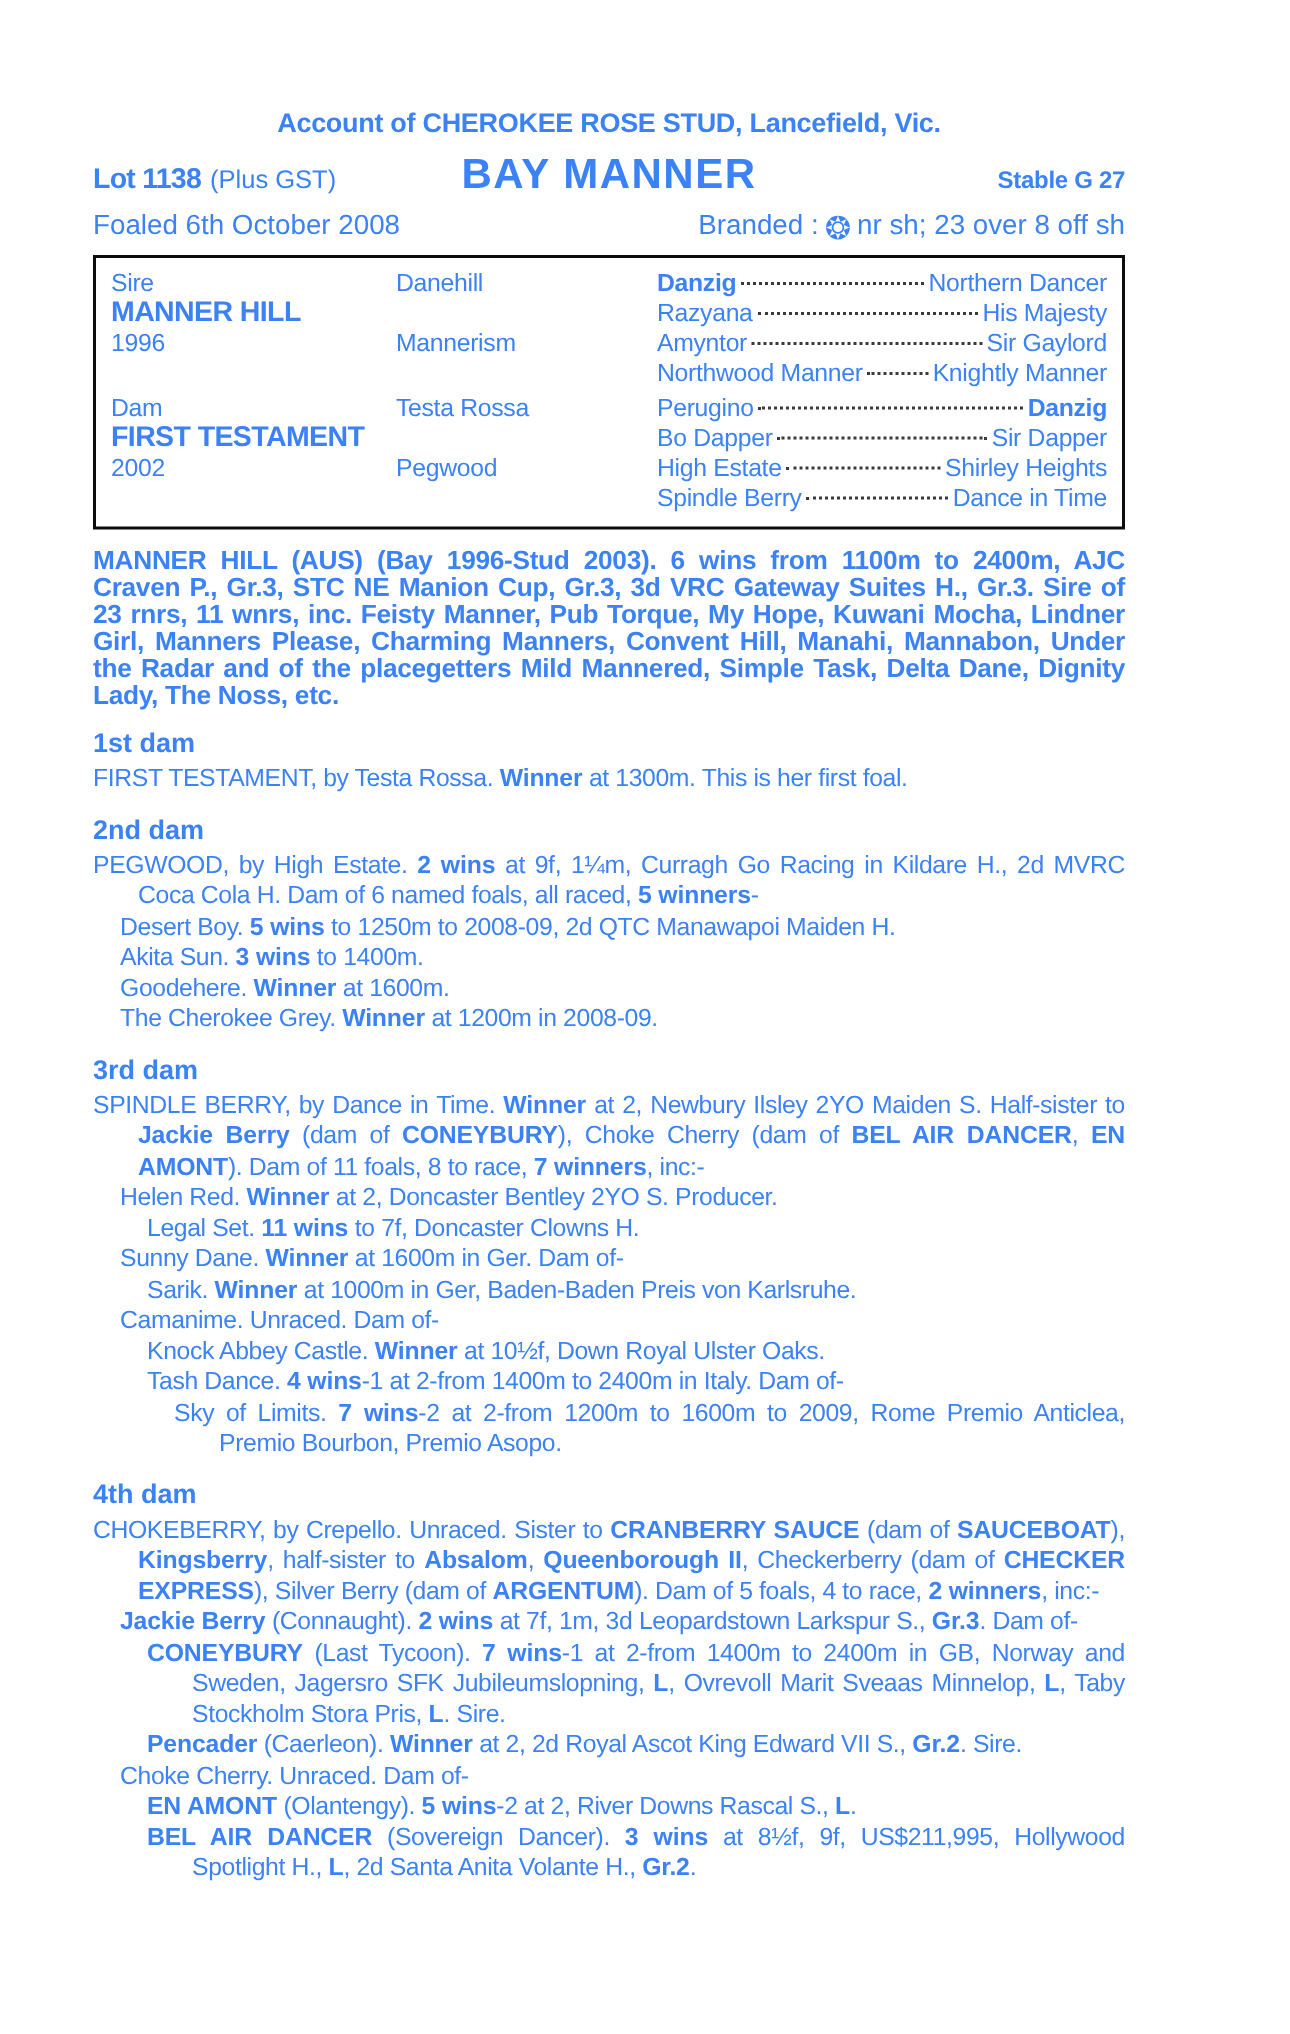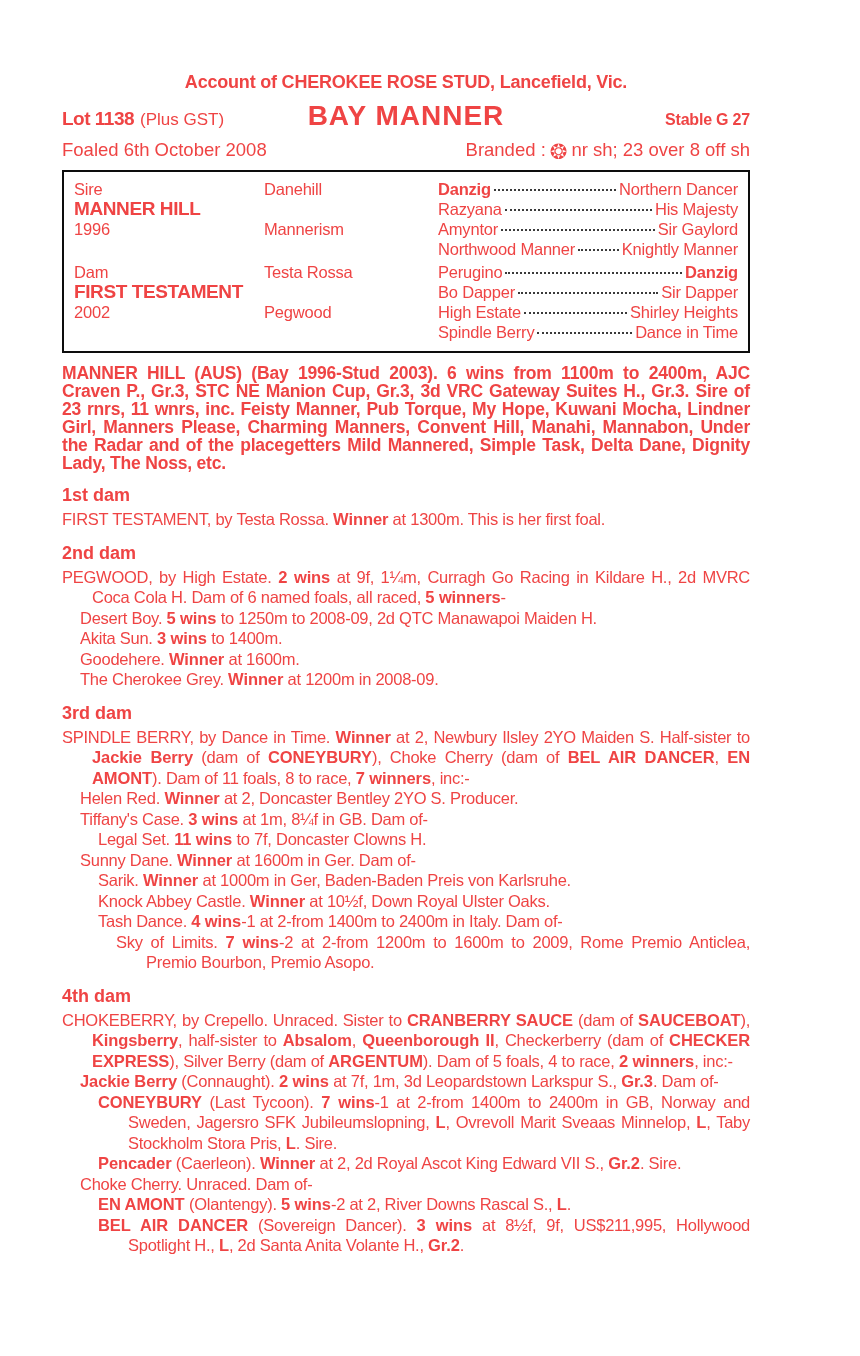--- a/index.html
+++ b/index.html
@@ -4,7 +4,7 @@
 <style>
   html,body{margin:0;padding:0;background:#fff;}
   .page{position:relative;width:860px;height:1356px;background:#fff;overflow:hidden;
-        font-family:"Liberation Sans","DejaVu Sans",sans-serif;color:#ef4444;}
+        font-family:"Liberation Sans","DejaVu Sans",sans-serif;color:#3b82f6;}
   .content{position:absolute;left:62px;top:72px;width:688px;}
 
   

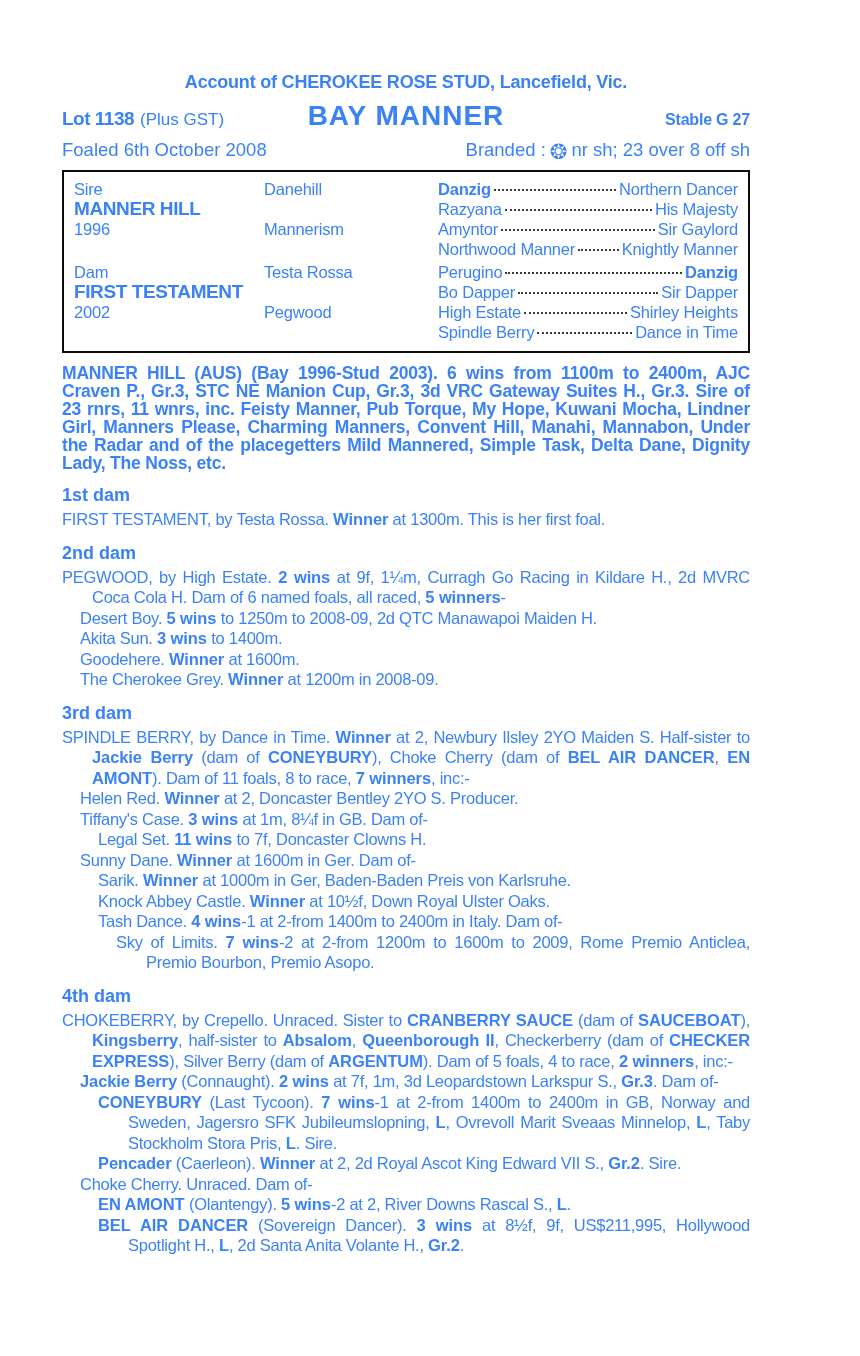--- a/index.html
+++ b/index.html
@@ -160,7 +160,6 @@
       <div class="section-heading">3rd dam</div>
       <p class="para l0"><span>SPINDLE BERRY, by Dance in Time. </span><span class="b">Winner</span><span> at 2, Newbury Ilsley 2YO Maiden S. Half-sister to </span><span class="b">Jackie Berry</span><span> (dam of </span><span class="b">CONEYBURY</span><span>), Choke Cherry (dam of </span><span class="b">BEL AIR DANCER</span><span>, </span><span class="b">EN AMONT</span><span>). Dam of 11 foals, 8 to race, </span><span class="b">7 winners</span><span>, inc:-</span></p>
       <p class="para l1"><span>Helen Red. </span><span class="b">Winner</span><span> at 2, Doncaster Bentley 2YO S. Producer.</span></p>
-      <p class="para l1"><span>Tiffany's Case. </span><span class="b">3 wins</span><span> at 1m, 8¼f in GB. Dam of-</span></p>
       <p class="para l2"><span>Legal Set. </span><span class="b">11 wins</span><span> to 7f, Doncaster Clowns H.</span></p>
       <p class="para l1"><span>Sunny Dane. </span><span class="b">Winner</span><span> at 1600m in Ger. Dam of-</span></p>
       <p class="para l2"><span>Sarik. </span><span class="b">Winner</span><span> at 1000m in Ger, Baden-Baden Preis von Karlsruhe.</span></p>

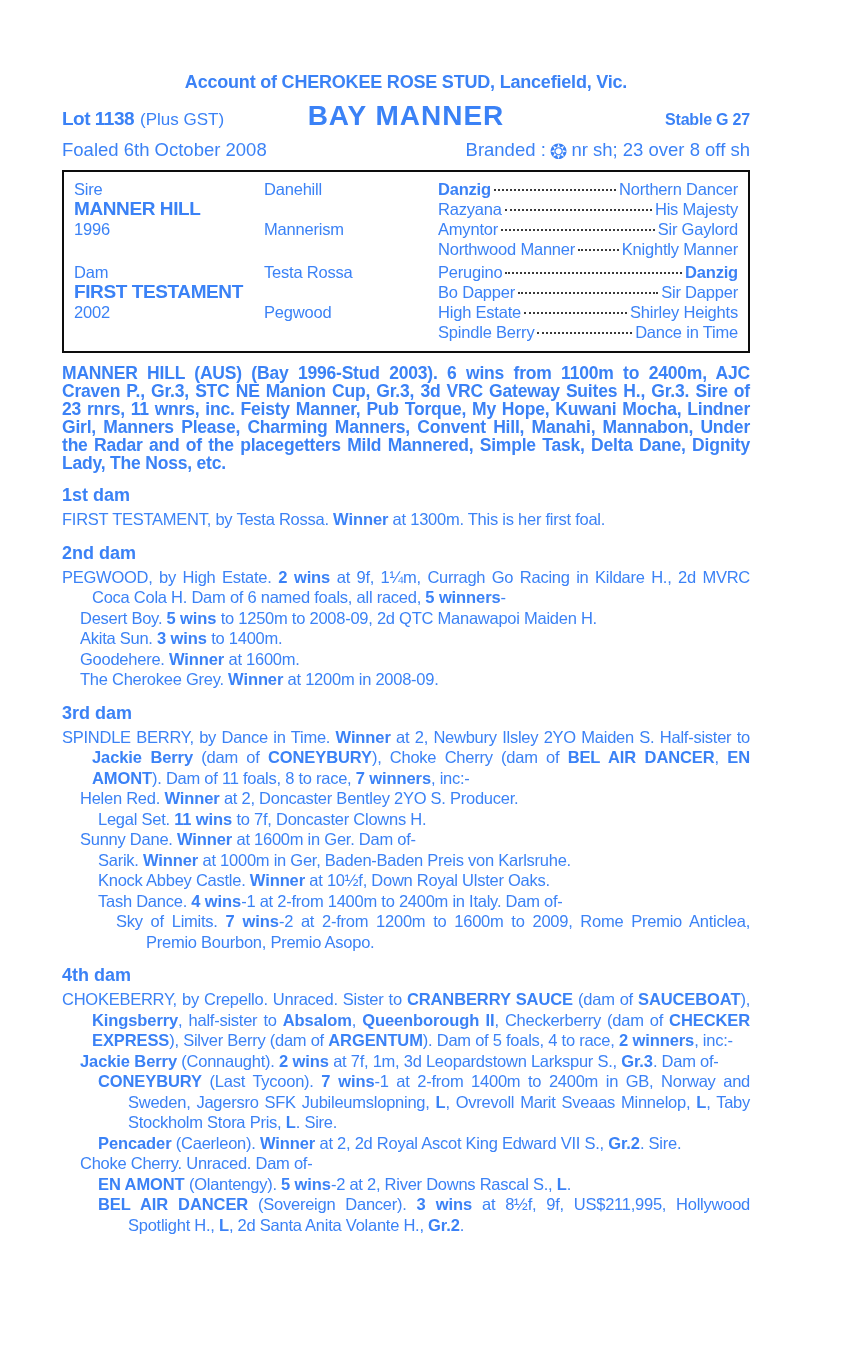--- a/index.html
+++ b/index.html
@@ -163,6 +163,7 @@
       <p class="para l2"><span>Legal Set. </span><span class="b">11 wins</span><span> to 7f, Doncaster Clowns H.</span></p>
       <p class="para l1"><span>Sunny Dane. </span><span class="b">Winner</span><span> at 1600m in Ger. Dam of-</span></p>
       <p class="para l2"><span>Sarik. </span><span class="b">Winner</span><span> at 1000m in Ger, Baden-Baden Preis von Karlsruhe.</span></p>
+      <p class="para l1"><span>Camanime. Unraced. Dam of-</span></p>
       <p class="para l2"><span>Knock Abbey Castle. </span><span class="b">Winner</span><span> at 10½f, Down Royal Ulster Oaks.</span></p>
       <p class="para l2"><span>Tash Dance. </span><span class="b">4 wins</span><span>-1 at 2-from 1400m to 2400m in Italy. Dam of-</span></p>
       <p class="para l3"><span>Sky of Limits. </span><span class="b">7 wins</span><span>-2 at 2-from 1200m to 1600m to 2009, Rome Premio Anticlea, Premio Bourbon, Premio Asopo.</span></p>

